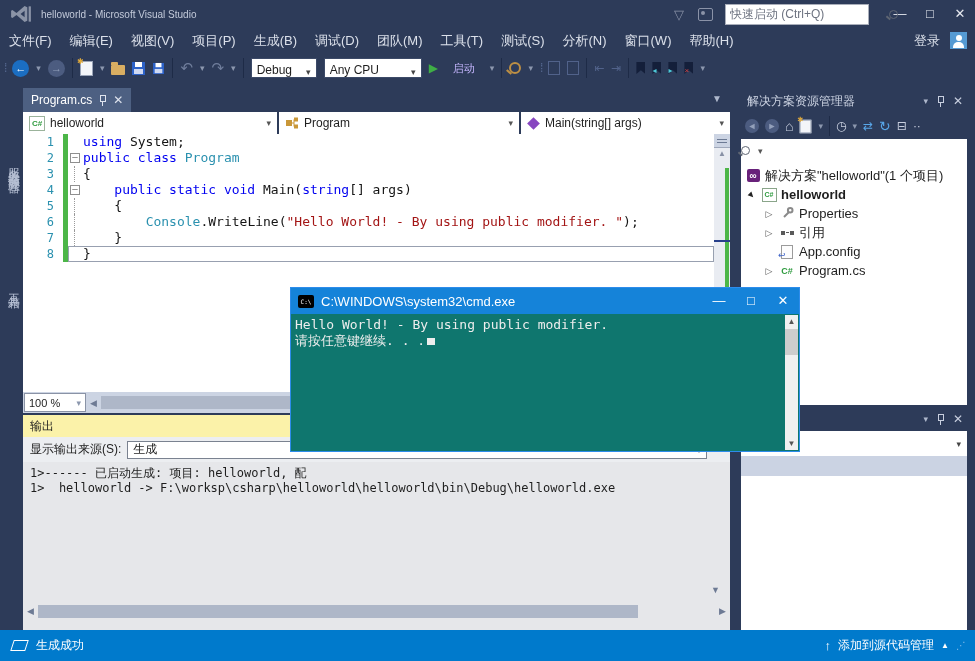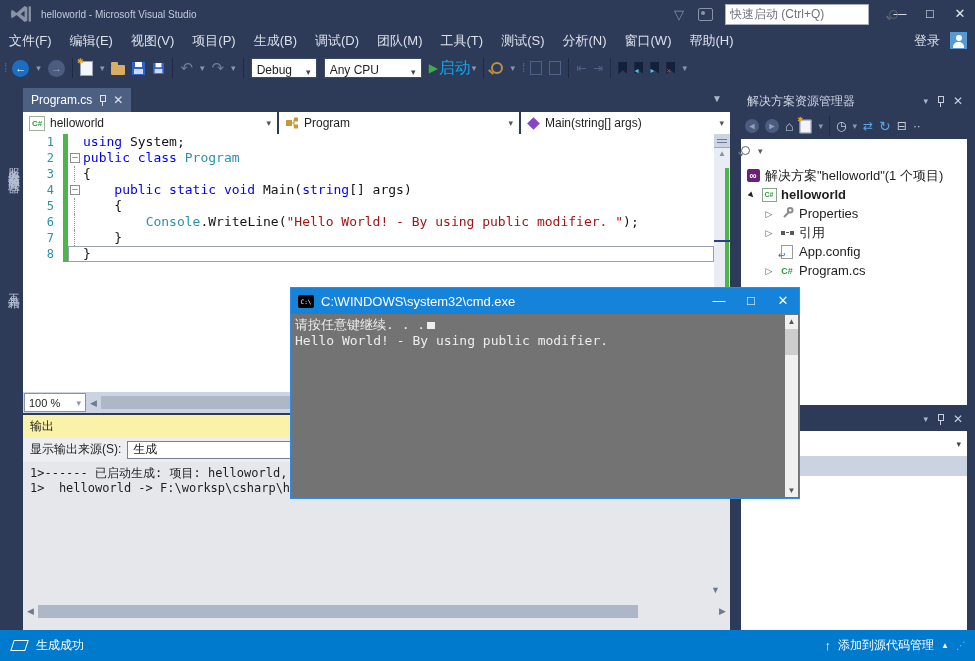--- a/index.html
+++ b/index.html
@@ -49,7 +49,7 @@
   .combo{height:20px;background:#fff;border:1px solid #3c4a68;display:flex;align-items:flex-end;font-size:12px;color:#1e1e1e;padding:0 5px;box-sizing:border-box;}
   .combo .dd{margin-left:auto;color:#444;padding-left:8px;}
   .play{color:#3fae46;font-size:12px;}
-  .start-label{color:#0ea5e9;font-size:16px;margin:0 1px;}
+  .start-label{color:#c4b5fd;font-size:11px;margin:0 15px;}
   .imag{width:8px;height:8px;border:2px solid #bd8f44;border-radius:50%;position:relative;}
   .imag::after{content:"";position:absolute;left:-5px;top:7px;width:6px;height:2px;background:#bd8f44;transform:rotate(40deg);}
   .dimpage{width:10px;height:12px;border:1px solid #51628a;}

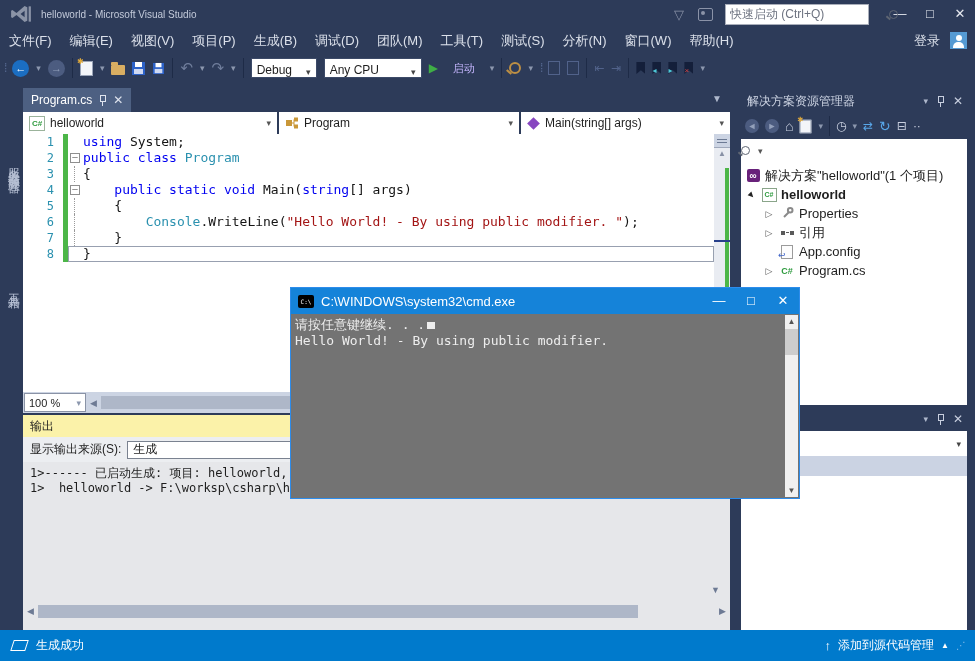--- a/index.html
+++ b/index.html
@@ -140,7 +140,7 @@
   .bp-band{position:absolute;left:0;top:48px;width:100%;height:20px;background:#cbd3e3;}
   .bp-body{position:absolute;left:0;top:68px;width:100%;height:154px;background:#fff;}
   
-  .cmd{left:290px;top:287px;width:510px;height:212px;background:#737373;border:1px solid #2d8ceb;box-sizing:border-box;z-index:50;}
+  .cmd{left:290px;top:287px;width:510px;height:165px;background:#0f766e;border:1px solid #2d8ceb;box-sizing:border-box;z-index:50;}
   .cmd-title{position:absolute;left:0;top:0;width:100%;height:26px;background:#1583d9;display:flex;align-items:center;color:#fff;font-size:13px;}
   .cmd-ico{width:16px;height:13px;background:#000;border-radius:2px;color:#fff;font-size:6px;line-height:13px;text-align:center;margin:0 7px 0 7px;font-family:"DejaVu Sans Mono",monospace;}
   .cmd-btns{margin-left:auto;display:flex;}

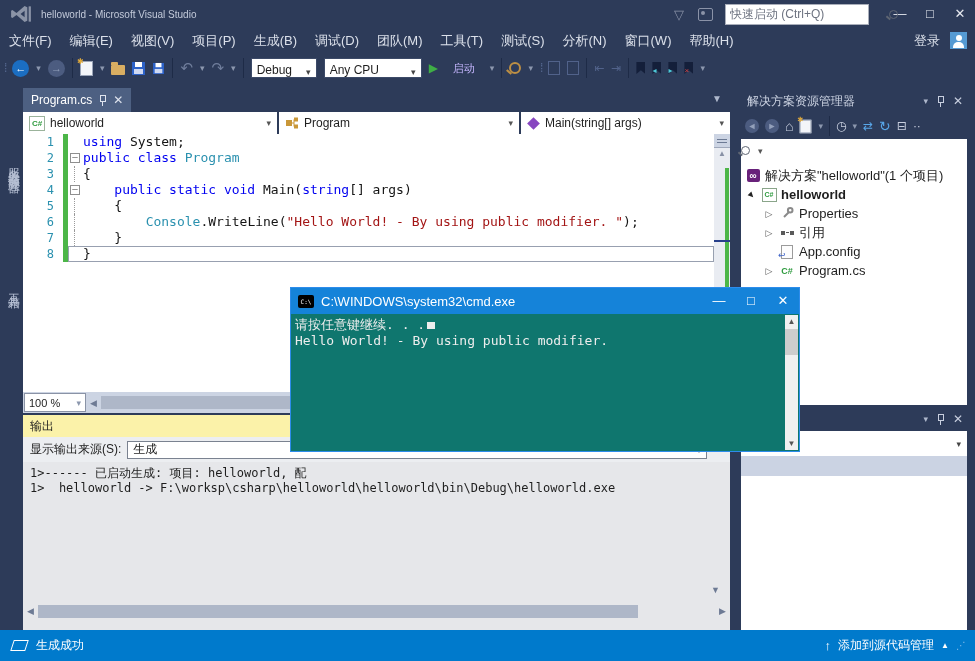--- a/index.html
+++ b/index.html
@@ -503,7 +503,7 @@
         <span class="cmd-btn">✕</span>
       </span>
     </div>
-    <div class="cmd-body"><div>请按任意键继续. . .<span class="cursorblk"></span></div><div>Hello World! - By using public modifier.</div></div>
+    <div class="cmd-body"><div>Hello World! - By using public modifier.</div><div>请按任意键继续. . .<span class="cursorblk"></span></div></div>
     <div class="cmd-scroll">
       <span class="cs-arrow" style="top:0">▲</span>
       <span class="cs-thumb"></span>

